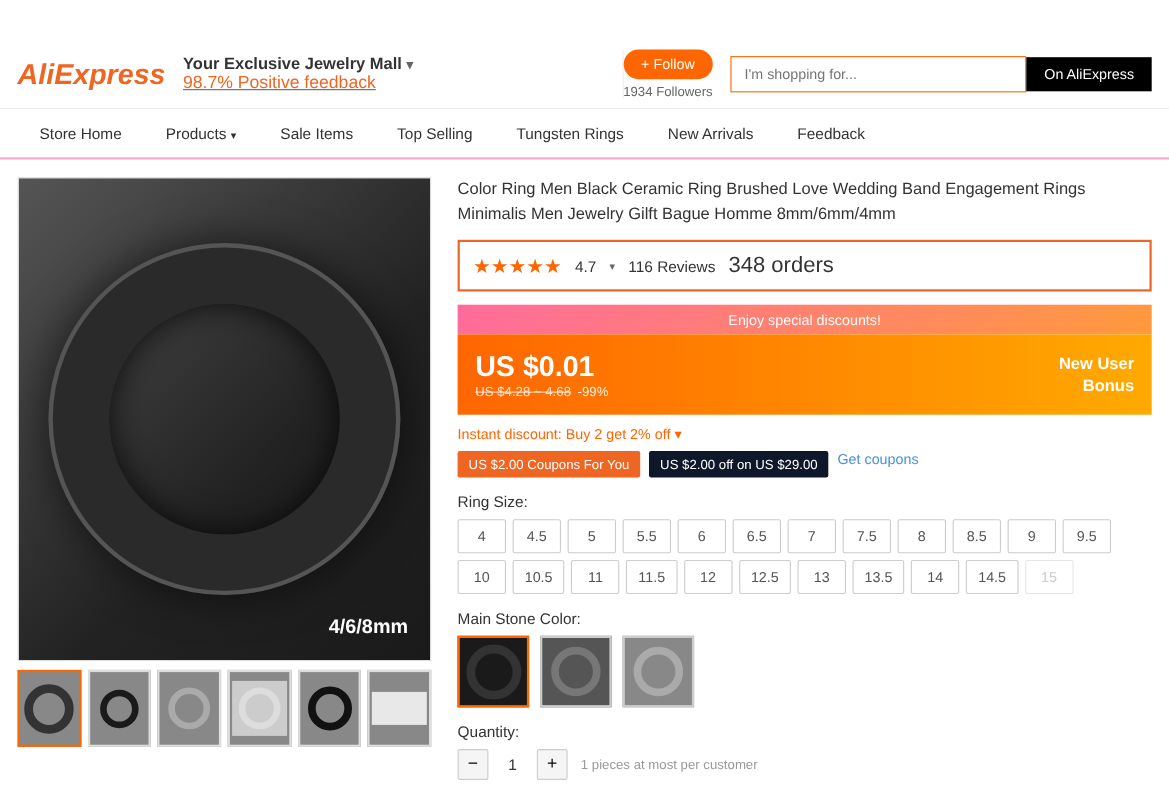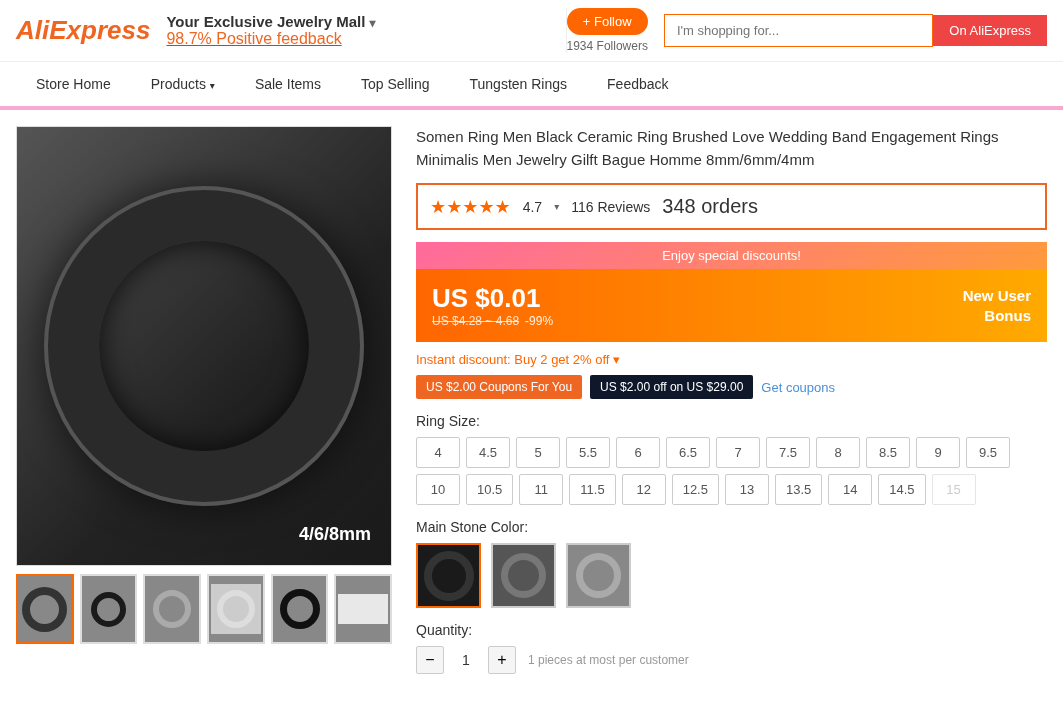--- a/index.html
+++ b/index.html
@@ -6,7 +6,7 @@
     body { font-family: Arial, sans-serif; font-size: 14px; color: #333; background: #fff; }
 
     
-    .header { display: flex; align-items: center; padding: 8px 16px; border-bottom: 1px solid #eee; gap: 16px; }
+    .header { display: flex; align-items: center; padding: 8px 16px; border-bottom: 1px solid #eee; gap: 16px; margin-top: 37px; }
     .logo { color: #e62;font-size: 26px; font-weight: bold; font-style: italic; white-space: nowrap; }
     .store-info { flex: 1; }
     .store-name { font-size: 15px; font-weight: bold; color: #333; }

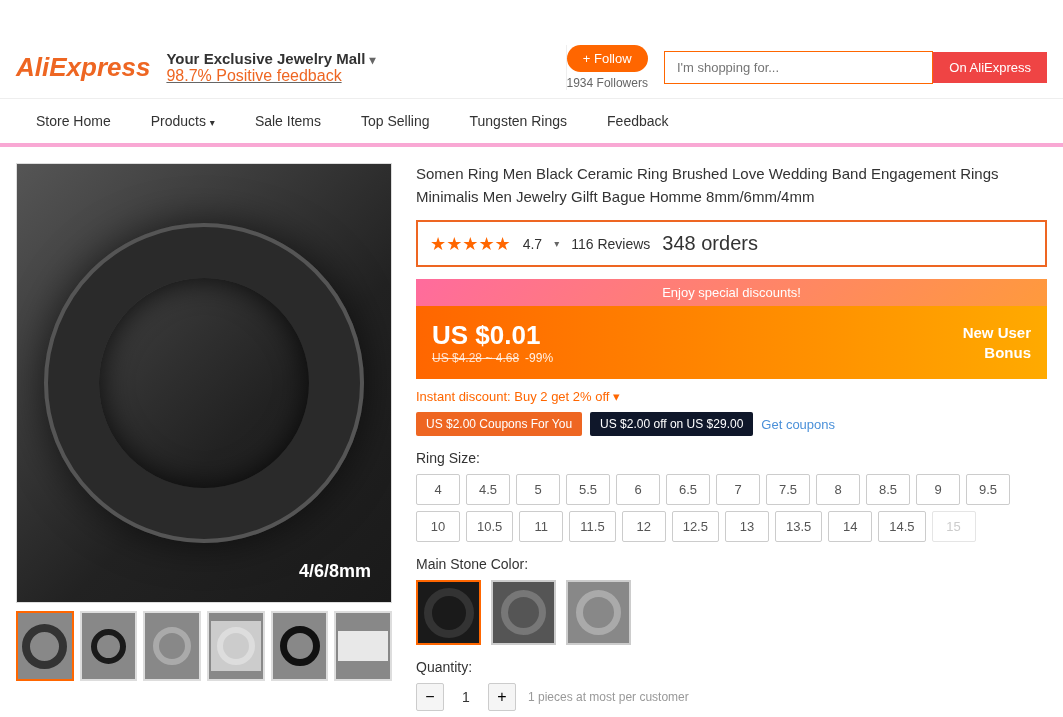--- a/index.html
+++ b/index.html
@@ -18,7 +18,7 @@
     .followers-count { font-size: 12px; color: #666; margin-top: 4px; }
     .search-area { display: flex; align-items: center; gap: 0; flex: 1; max-width: 400px; margin-left: auto; }
     .search-input { flex: 1; border: 1px solid #f60; padding: 8px 12px; font-size: 13px; outline: none; }
-    .search-btn { background: #ef4444; color: #fff; border: none; padding: 8px 16px; font-size: 13px; cursor: pointer; white-space: nowrap; }
+    .search-btn { background: #000000; color: #fff; border: none; padding: 8px 16px; font-size: 13px; cursor: pointer; white-space: nowrap; }
 
     
     .nav { display: flex; align-items: center; border-bottom: 4px solid #f9a8d4; padding: 0 16px; }

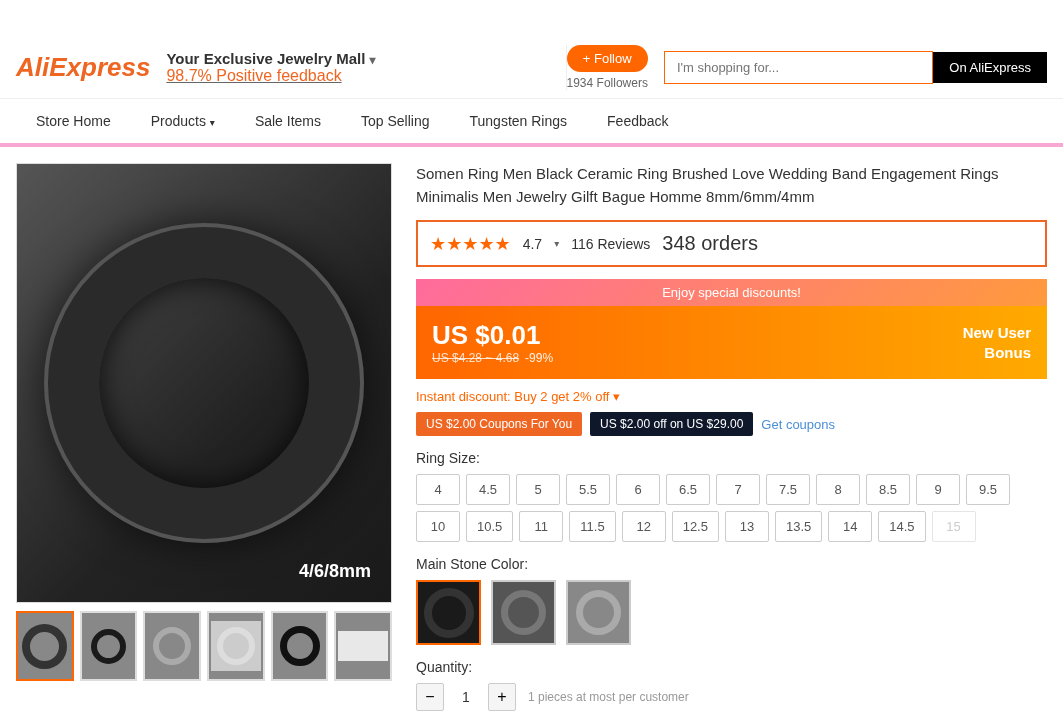--- a/index.html
+++ b/index.html
@@ -21,7 +21,7 @@
     .search-btn { background: #000000; color: #fff; border: none; padding: 8px 16px; font-size: 13px; cursor: pointer; white-space: nowrap; }
 
     
-    .nav { display: flex; align-items: center; border-bottom: 4px solid #f9a8d4; padding: 0 16px; }
+    .nav { display: flex; align-items: center; border-bottom: 2px solid #f9a8d4; padding: 0 16px; }
     .nav-item { padding: 14px 20px; font-size: 14px; color: #333; cursor: pointer; white-space: nowrap; position: relative; }
     .nav-item .dropdown-arrow { font-size: 10px; }
 

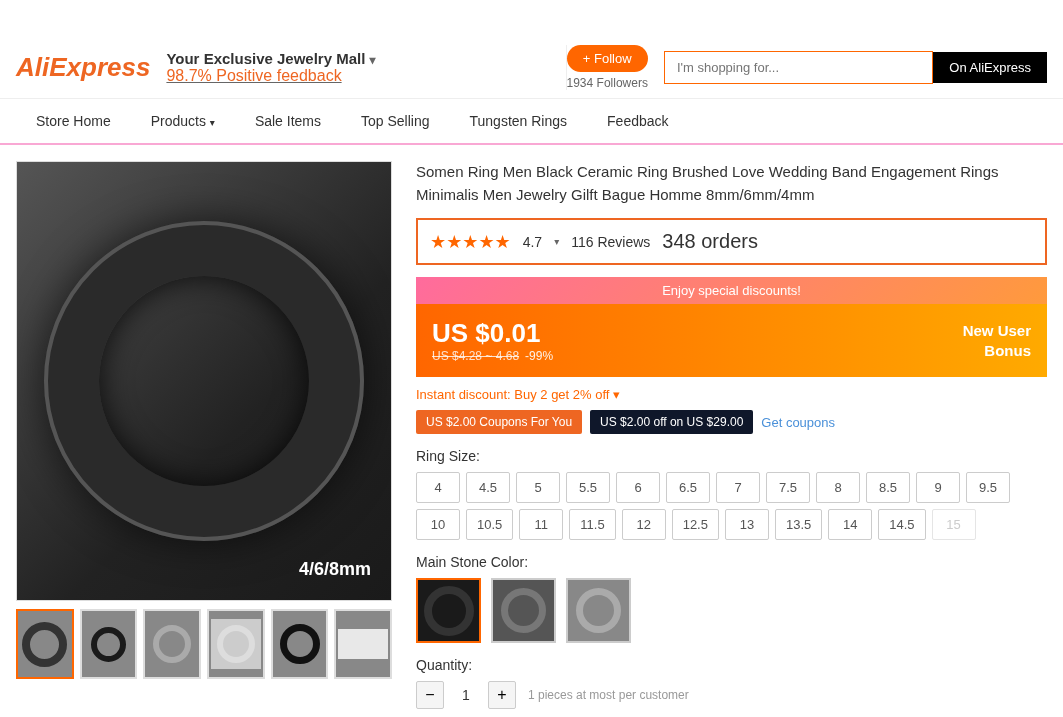--- a/index.html
+++ b/index.html
@@ -121,6 +121,7 @@
   <div class="nav-item">Sale Items</div>
   <div class="nav-item">Top Selling</div>
   <div class="nav-item">Tungsten Rings</div>
+  <div class="nav-item">New Arrivals</div>
   <div class="nav-item">Feedback</div>
 </div>
 

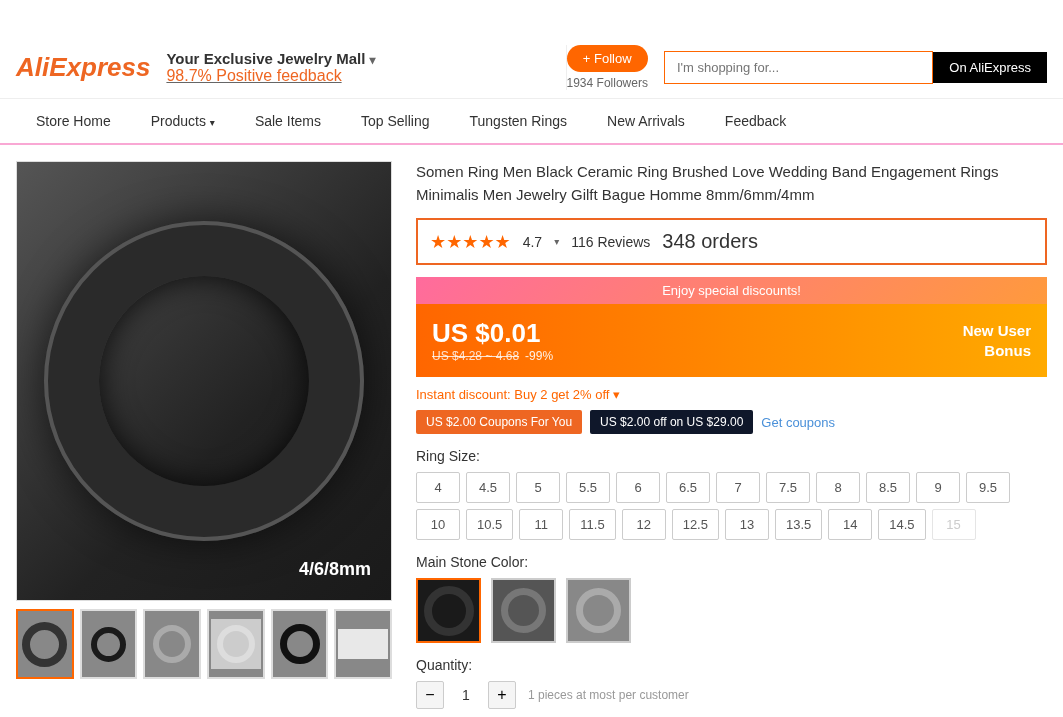--- a/index.html
+++ b/index.html
@@ -161,7 +161,7 @@
   </div>
 
   <div class="product-info">
-    <div class="product-title">Somen Ring Men Black Ceramic Ring Brushed Love Wedding Band Engagement Rings Minimalis Men Jewelry Gilft Bague Homme 8mm/6mm/4mm</div>
+    <div class="product-title">Color Ring Men Black Ceramic Ring Brushed Love Wedding Band Engagement Rings Minimalis Men Jewelry Gilft Bague Homme 8mm/6mm/4mm</div>
 
     <div class="rating-row">
       <span class="stars">★★★★★</span>

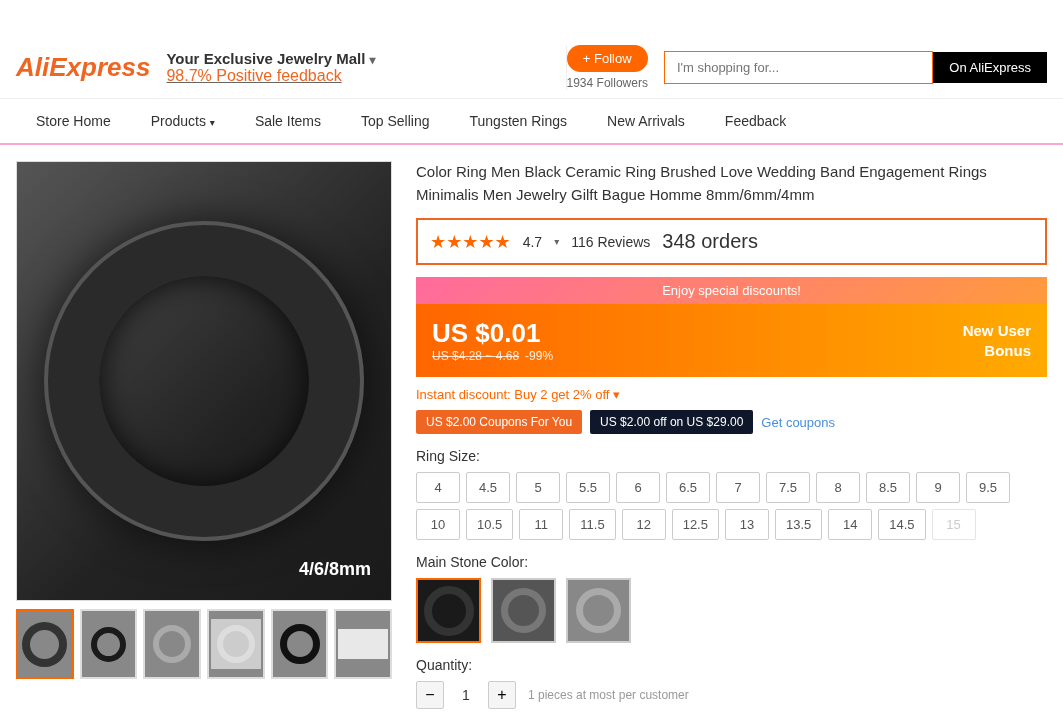--- a/index.html
+++ b/index.html
@@ -67,7 +67,7 @@
     .instant-discount span { color: #f60; }
 
     
-    .coupon-row { display: flex; align-items: center; gap: 8px; margin-bottom: 14px; }
+    .coupon-row { display: flex; align-items: flex-start; gap: 8px; margin-bottom: 14px; }
     .coupon-btn { background: #e62; color: #fff; padding: 5px 10px; font-size: 12px; border: none; cursor: pointer; border-radius: 2px; }
     .coupon-btn2 { background: #0f172a; color: #fff; padding: 5px 10px; font-size: 12px; border: none; cursor: pointer; border-radius: 2px; }
     .get-coupons { color: #4a90d9; font-size: 13px; cursor: pointer; }

